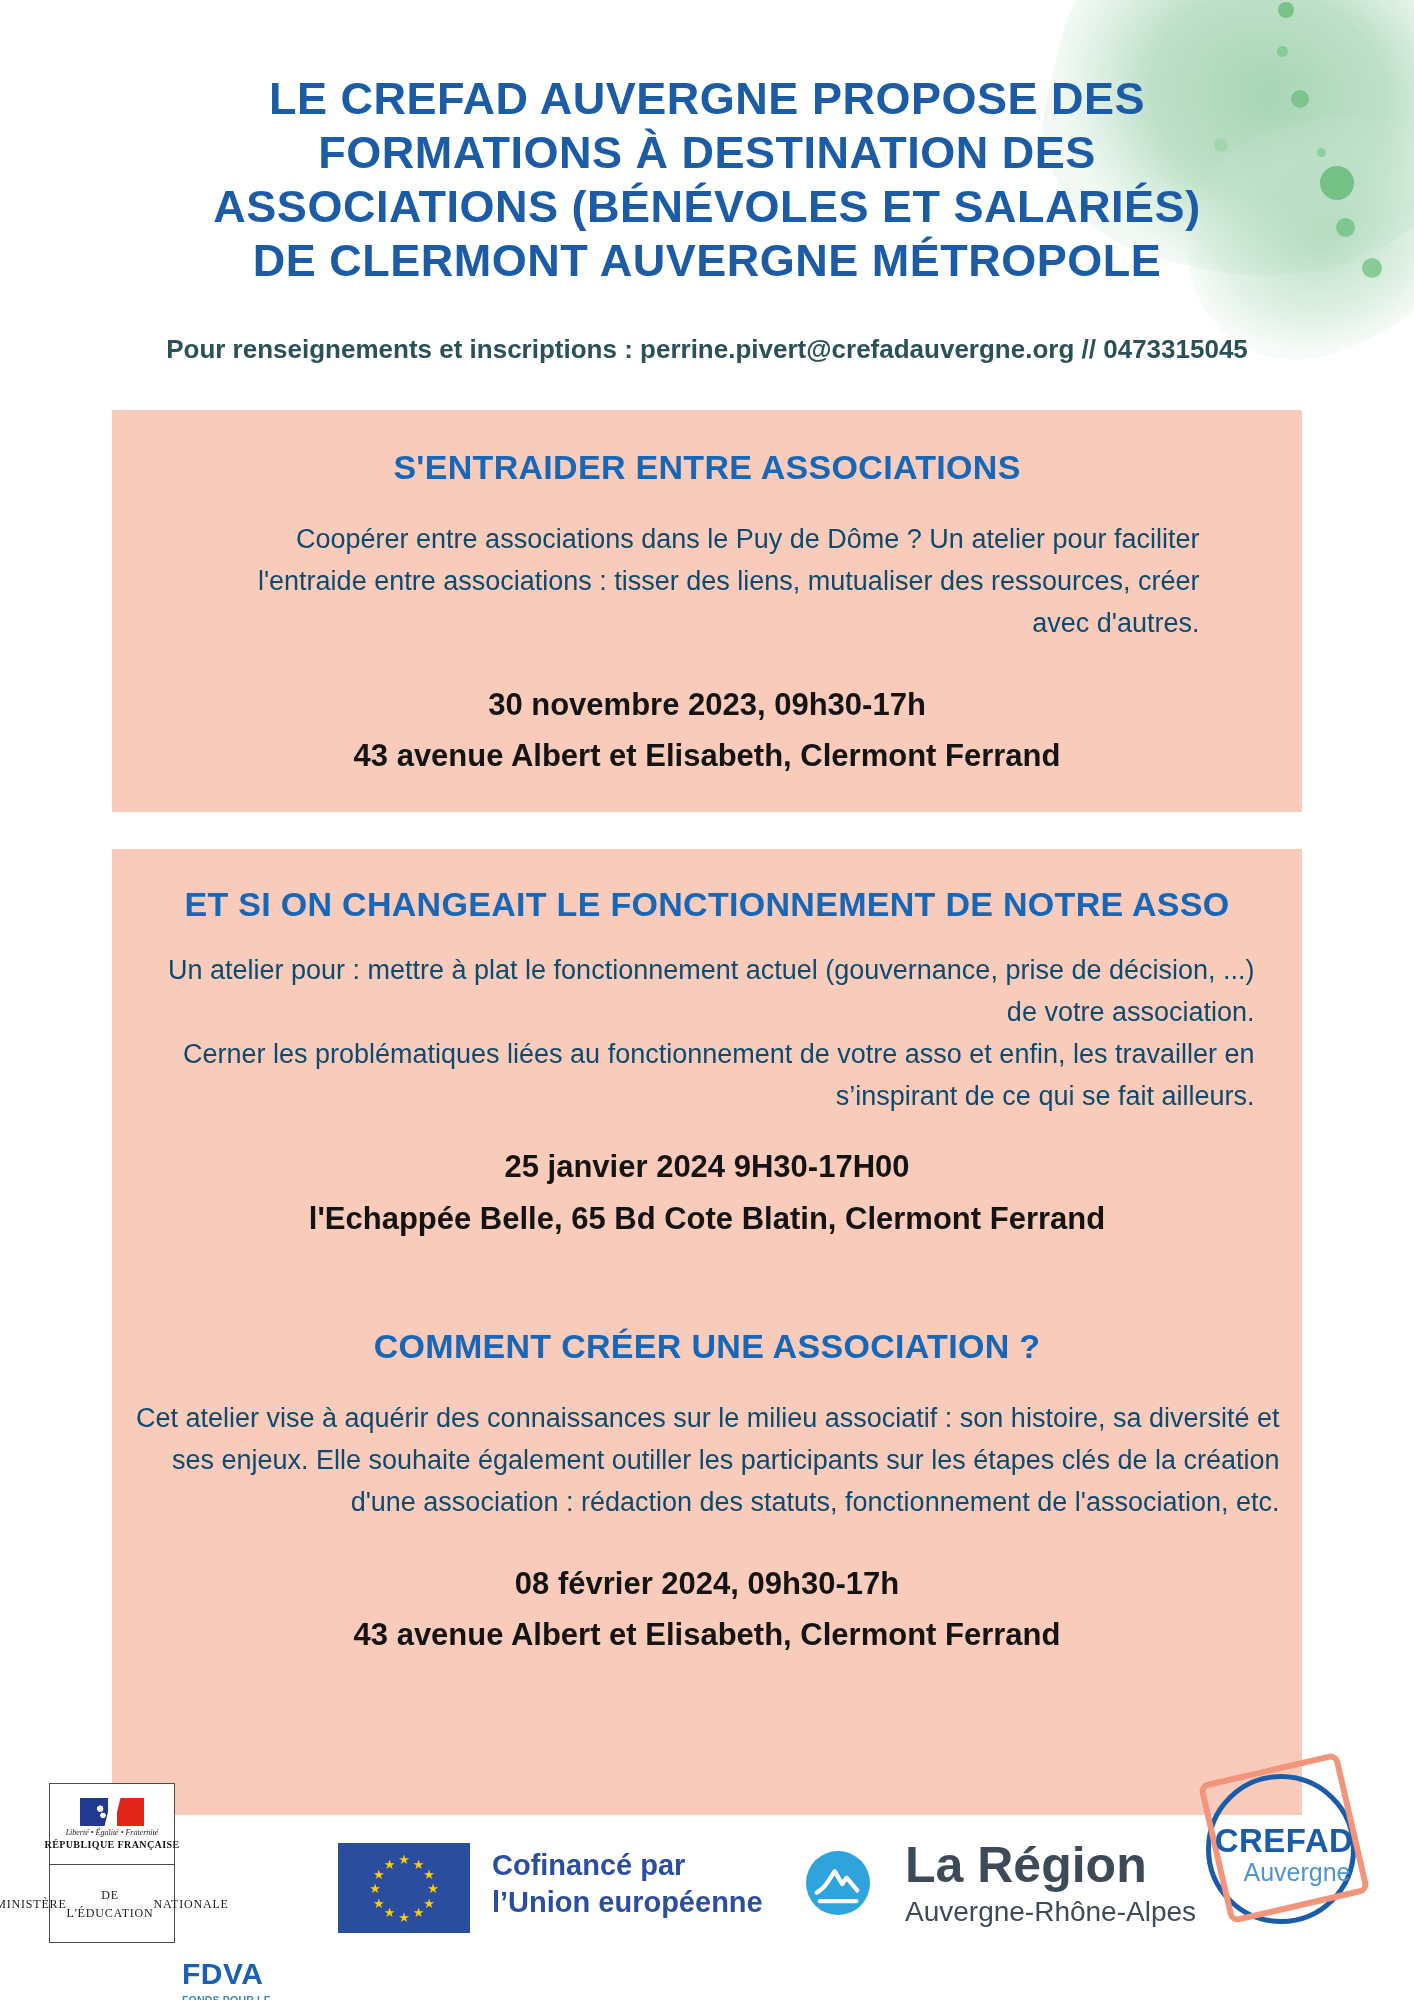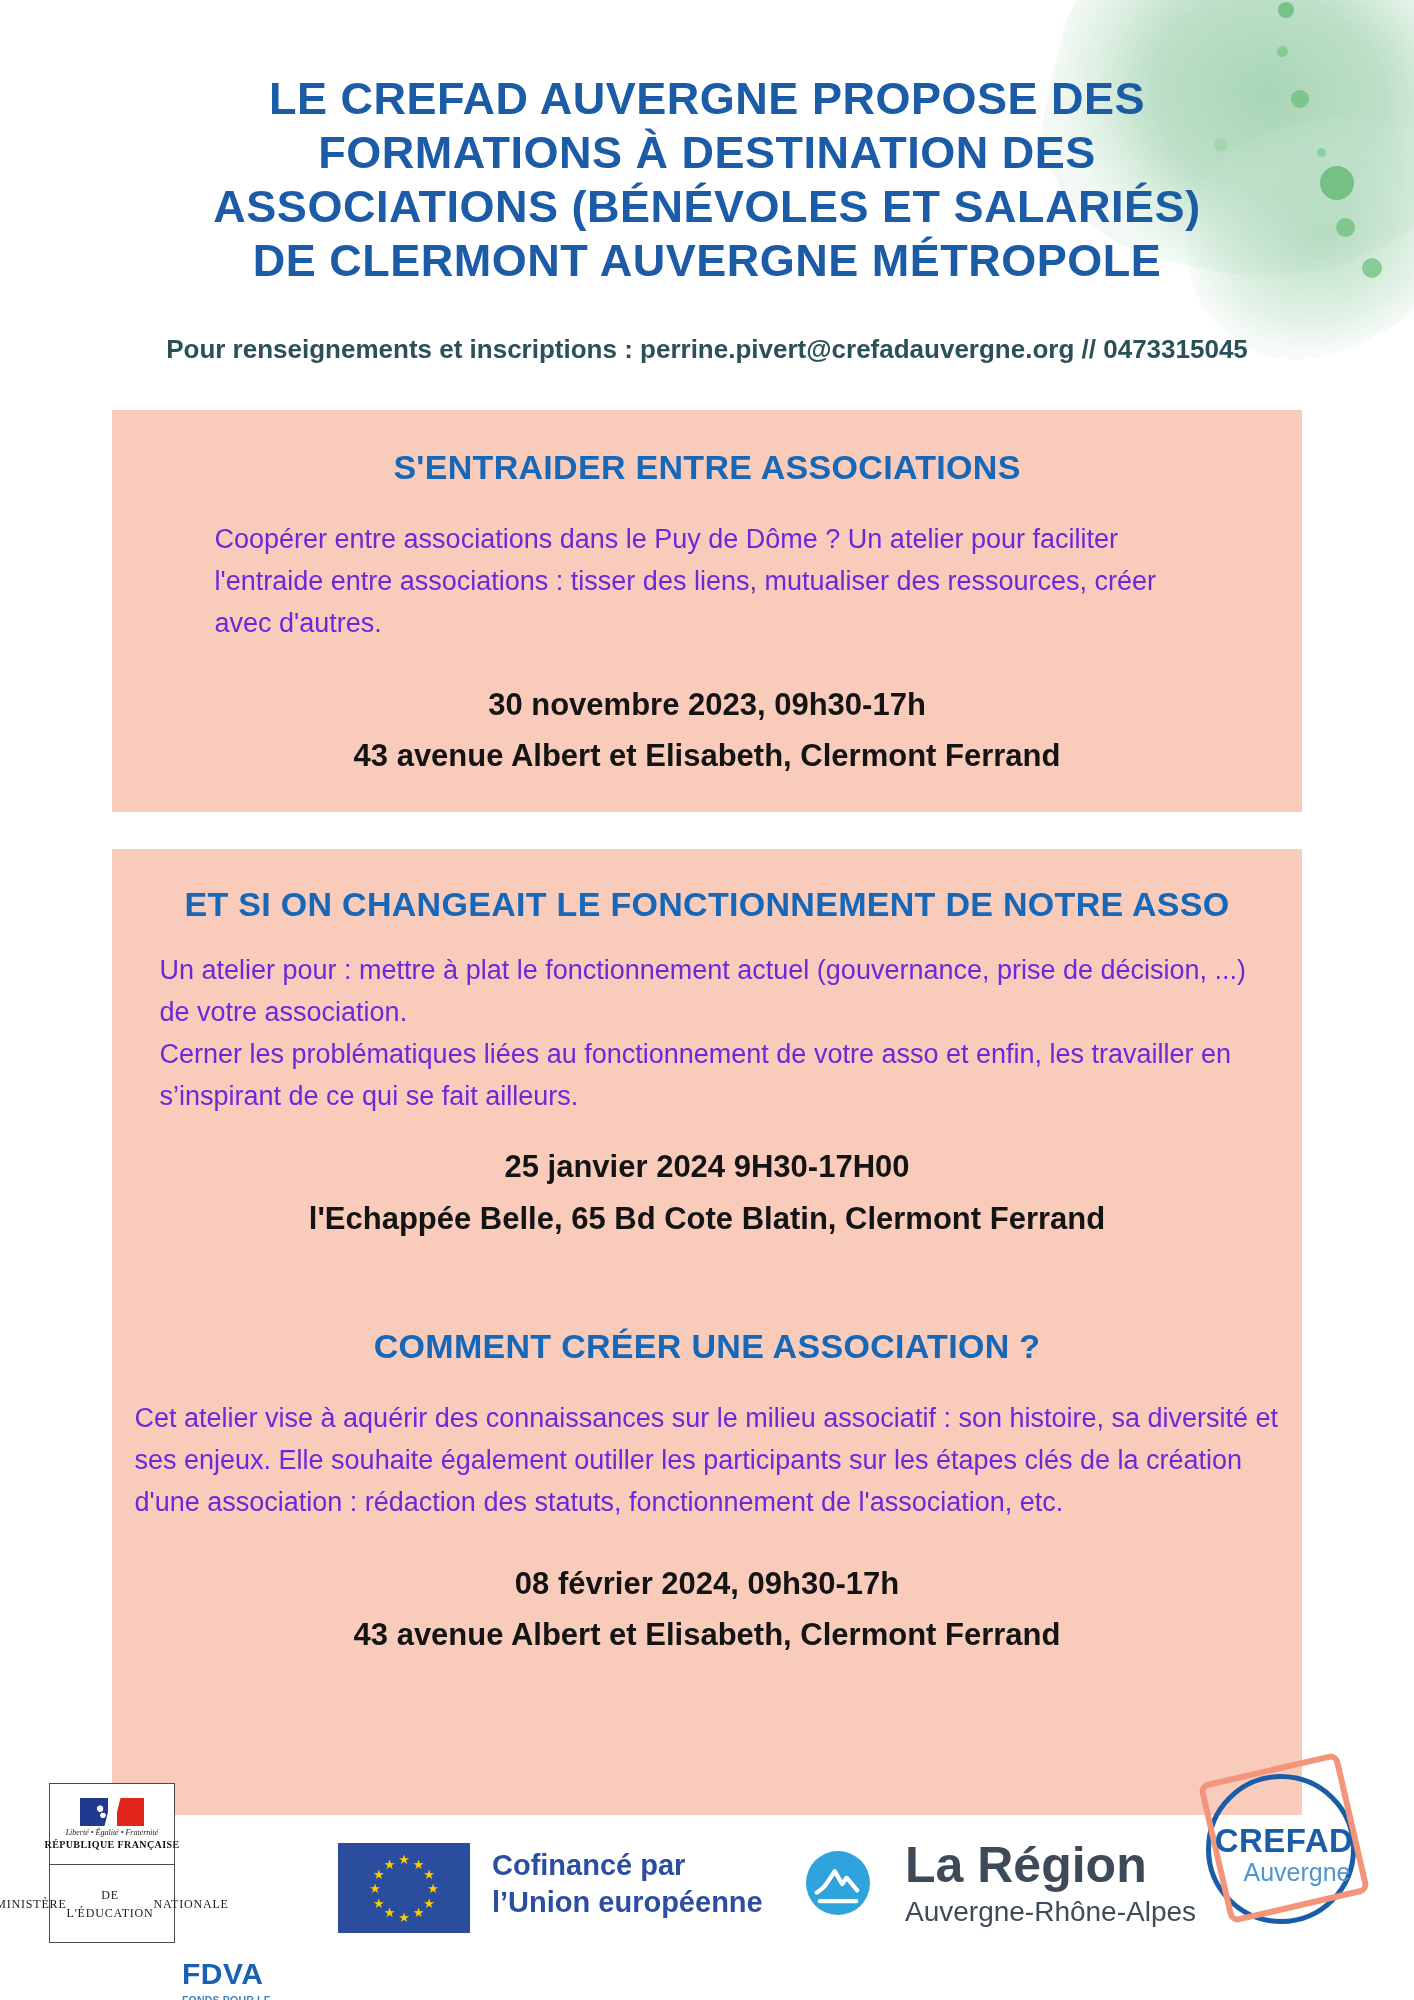--- a/index.html
+++ b/index.html
@@ -37,7 +37,7 @@
   #card2{top:849px;height:483px;padding-top:36px;}
   #card3{top:1287px;height:528px;padding-top:40px;}
   .card .h{font-size:34px;font-weight:bold;color:#1667b8;text-align:center;letter-spacing:.3px;}
-  .card .desc{margin-top:32px;font-size:27px;line-height:1.55;color:#6d28d9;text-align:left;}
+  .card .desc{margin-top:32px;font-size:27px;line-height:1.55;color:#0c4a6e;text-align:right;}
   #card1 .desc{width:985px;}
   #card2 .desc{width:1095px;margin-top:26px;}
   #card3 .desc{width:1145px;}

